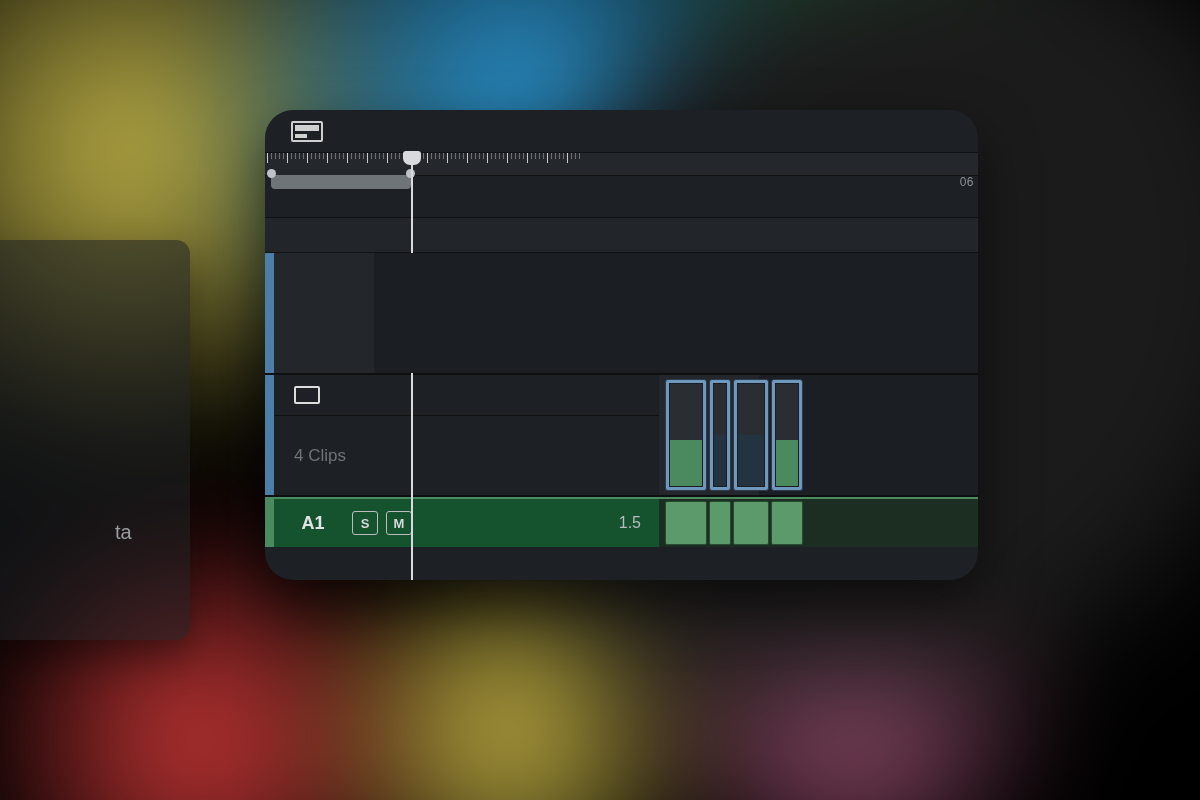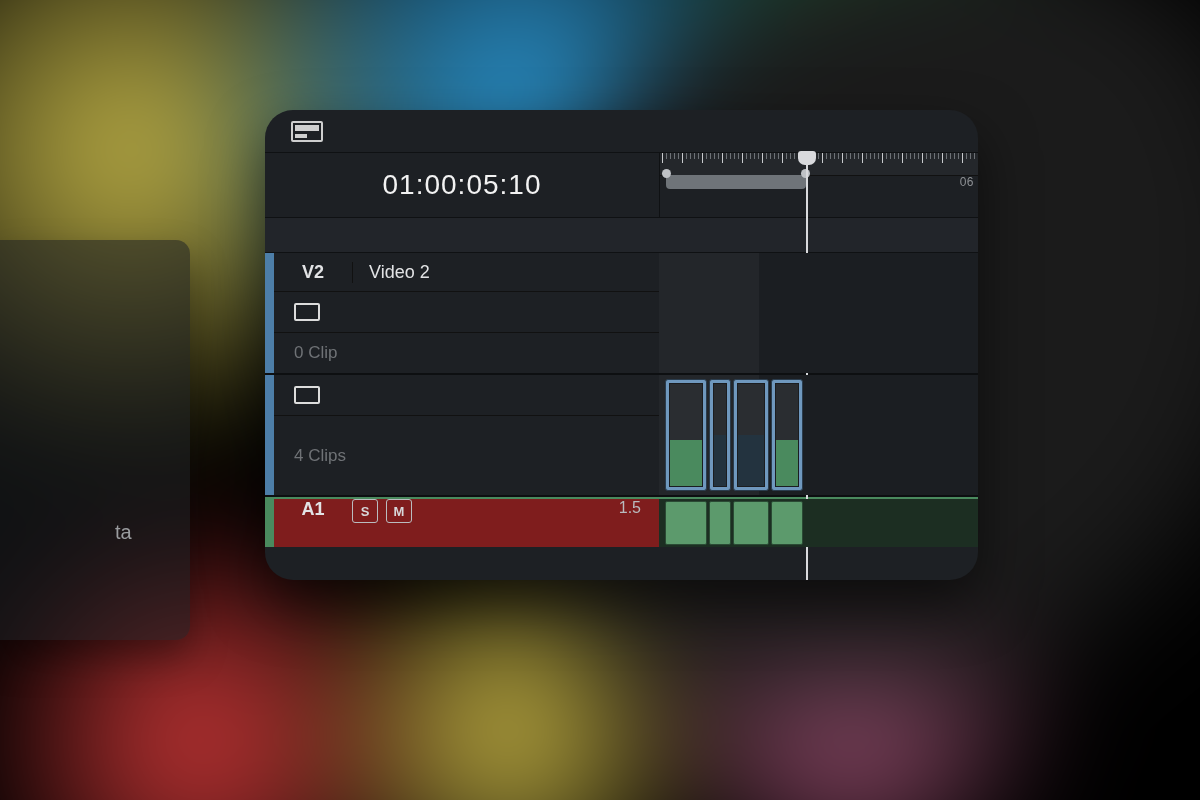--- a/index.html
+++ b/index.html
@@ -93,7 +93,6 @@
   </div>
 
   <div class="header">
-    <div class="tc">01:00:05:10</div>
     <div class="rulerwrap">
       <div class="ruler">
         <div class="ticks" id="ticks">

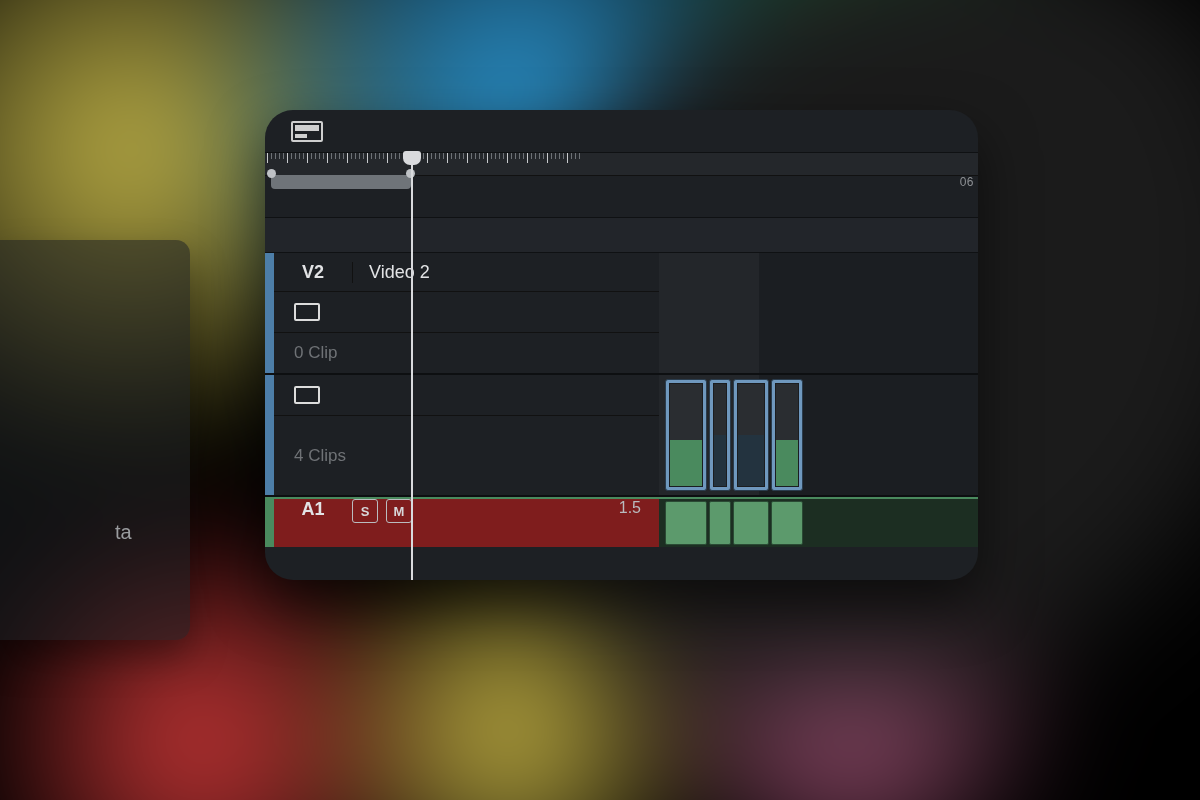--- a/index.html
+++ b/index.html
@@ -190,16 +190,6 @@
 
     <div class="vtrack">
       <div class="stripe"></div>
-      <div class="thead">
-        <div class="t1">
-          <div class="tid">V2</div>
-          <div class="tname">Video 2</div>
-        </div>
-        <div class="t2">
-            <div class="monitor"></div>
-          </div>
-        <div class="t3">0 Clip</div>
-      </div>
       <div class="lane">
         <div class="shade"></div>
       </div>

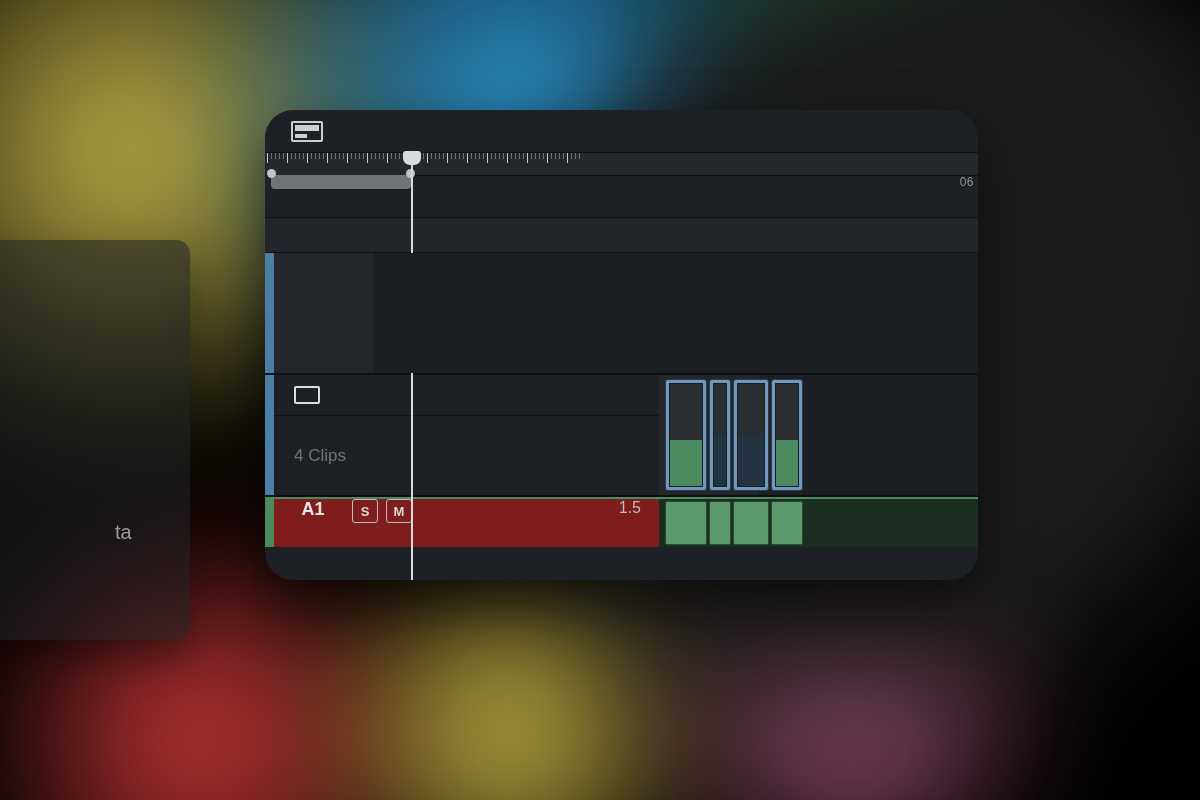--- a/index.html
+++ b/index.html
@@ -62,7 +62,7 @@
 
   .atrack{display:flex;height:48px;border-top:2px solid #4a8a5e}
   .astripe{flex:0 0 9px;background:#4a8a5e}
-  .ahead{flex:0 0 385px;display:flex;align-items:flex-start;color:#e2e3e5;background:#7f1d1d;padding-left:0}
+  .ahead{flex:0 0 385px;display:flex;align-items:center;color:#e2e3e5;background:#14532d;padding-left:0}
   .aid{width:78px;text-align:center;font-weight:600;font-size:18px}
   .sbox{width:24px;height:22px;border:1.5px solid #babcbf;border-radius:3px;display:flex;align-items:center;justify-content:center;font-size:13px;font-weight:600;color:#d7d8da;margin-right:8px}
   .pan{margin-left:auto;margin-right:18px;color:#b9bbbe;font-size:16px}

